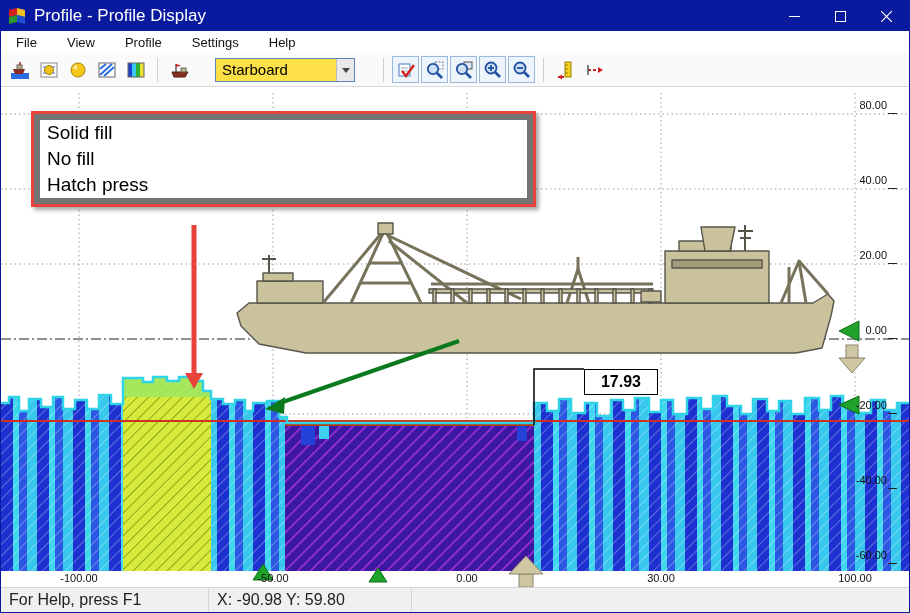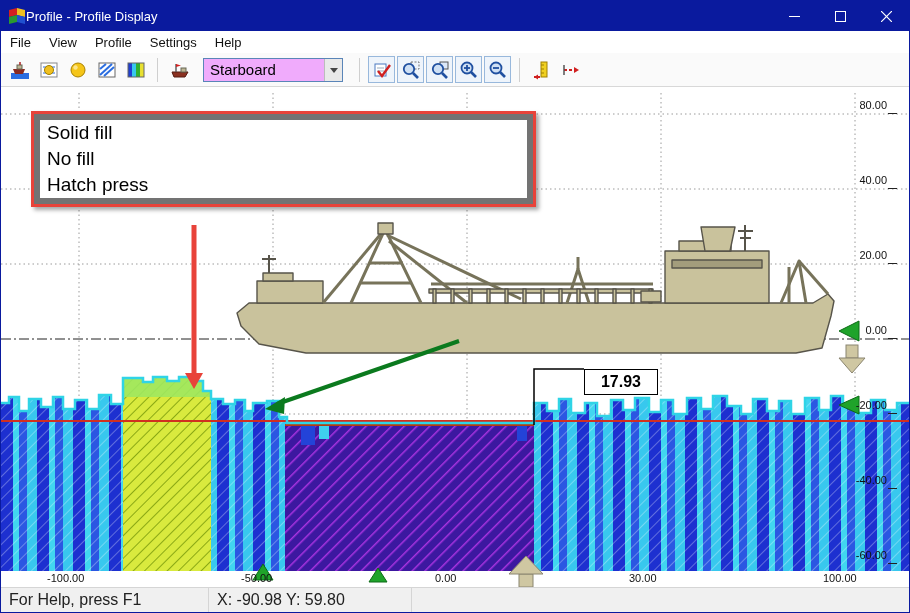--- a/index.html
+++ b/index.html
@@ -10,7 +10,7 @@
   
   .titlebar{position:absolute;left:0;top:0;right:0;height:30px;background:#0a1a9e;display:flex;align-items:center;color:#fff}
   .app-icon{margin-left:7px;flex:0 0 auto}
-  .title-text{font-size:13px}
+  .title-text{margin-left:8px;font-size:17px}
   .win-controls{margin-left:auto;display:flex;height:100%}
   .win-btn{width:46px;height:100%;display:flex;align-items:center;justify-content:center;background:transparent;border:none;cursor:default}
 

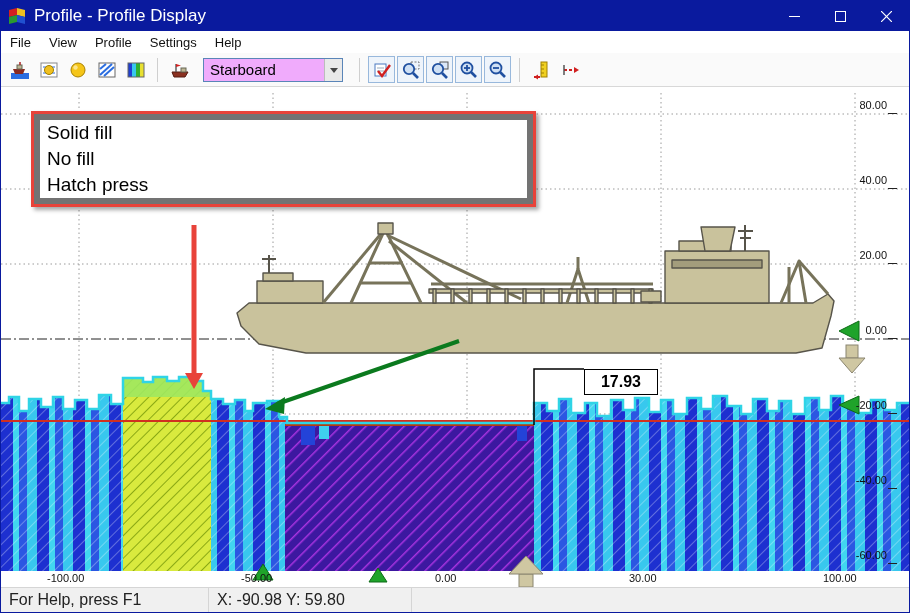--- a/index.html
+++ b/index.html
@@ -16,7 +16,7 @@
 
   
   .menubar{position:absolute;top:30px;left:0;right:0;height:22px;background:#fff;display:flex;align-items:center;font-size:13px;color:#111}
-  .menu-item{padding:0 9px;height:100%;display:flex;align-items:center}
+  .menu-item{padding:0 15px;height:100%;display:flex;align-items:center}
 
   
   .toolbar{position:absolute;top:52px;left:0;right:0;height:34px;background:#fafafa;border-bottom:1px solid #d8d8d8;display:flex;align-items:center;padding-left:4px}

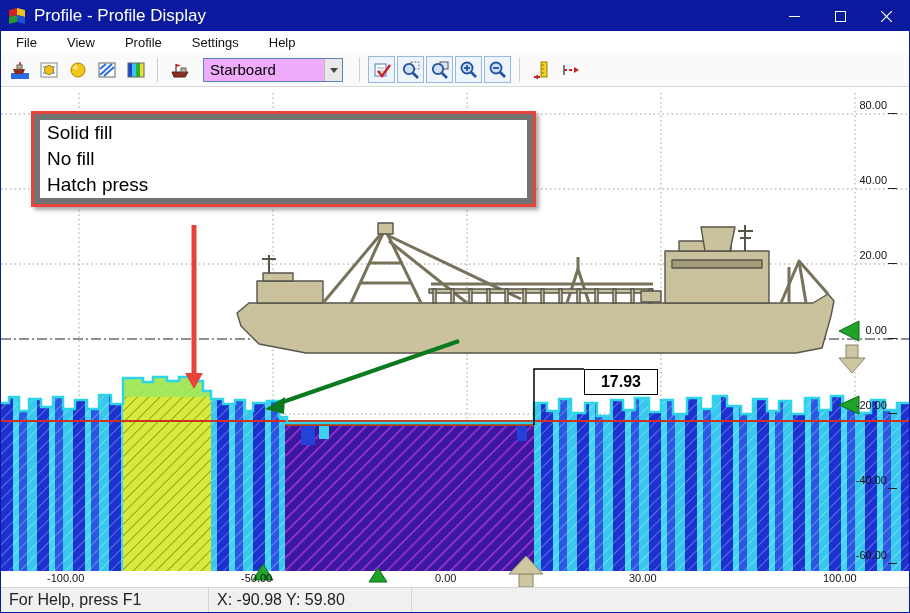--- a/index.html
+++ b/index.html
@@ -23,7 +23,7 @@
   .tb-btn{width:27px;height:27px;display:flex;align-items:center;justify-content:center;margin:0 1px;border:1px solid transparent;background:transparent;padding:0}
   .tb-btn.framed{border:1px solid #98b8dc;background:#eef4fb}
   .tb-sep{width:1px;height:24px;background:#cfcfcf;margin:0 7px}
-  .combo{display:flex;align-items:center;width:140px;height:24px;border:1px solid #5a85b8;background:#f0abfc;margin:0 9px}
+  .combo{display:flex;align-items:center;width:140px;height:24px;border:1px solid #5a85b8;background:#fde047;margin:0 21px}
   .combo-value{flex:1;padding-left:6px;font-size:15px;color:#000}
   .combo-arrow{width:18px;height:22px;background:#e9e9e9;border-left:1px solid #bcbcbc;display:flex;align-items:center;justify-content:center}
   .combo-arrow .tri{width:0;height:0;border:4px solid transparent;border-top:5px solid #444;margin-top:5px}

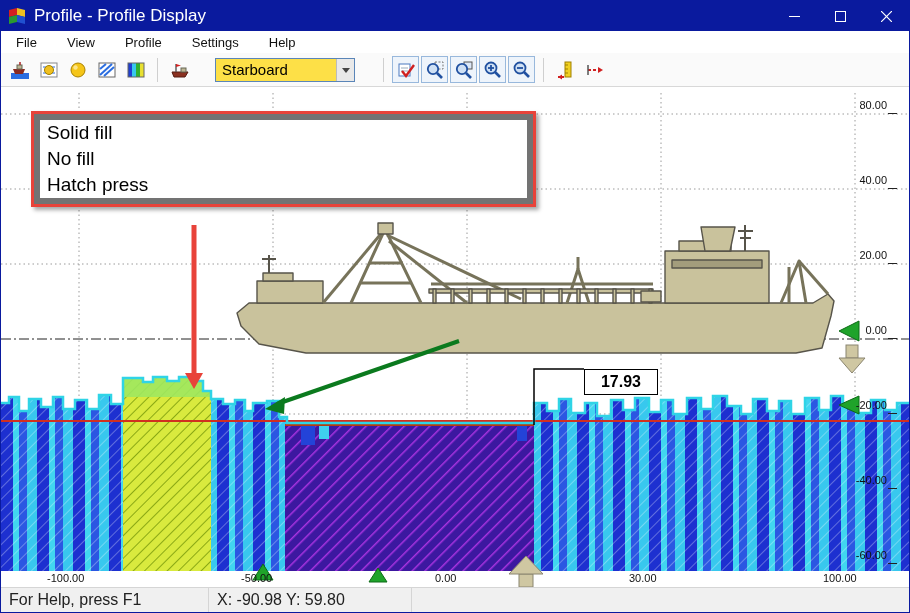--- a/index.html
+++ b/index.html
@@ -33,7 +33,7 @@
   .chart svg.main{position:absolute;left:0;top:0}
   .ylab{position:absolute;width:58px;text-align:right;font-size:11px;color:#111;z-index:3;left:828px}
   .ytick{position:absolute;width:9px;height:0;border-top:1px solid #222;z-index:3;left:887px}
-  .xlab{position:absolute;width:64px;font-size:11px;color:#111;z-index:3;top:485px}
+  .xlab{position:absolute;width:64px;text-align:center;font-size:11px;color:#111;z-index:3;top:485px}
   .depth-box{position:absolute;left:583px;top:282px;width:74px;height:26px;background:#fff;border:1px solid #000;display:flex;align-items:center;justify-content:center;font-size:16px;font-weight:bold;z-index:4}
 
   

